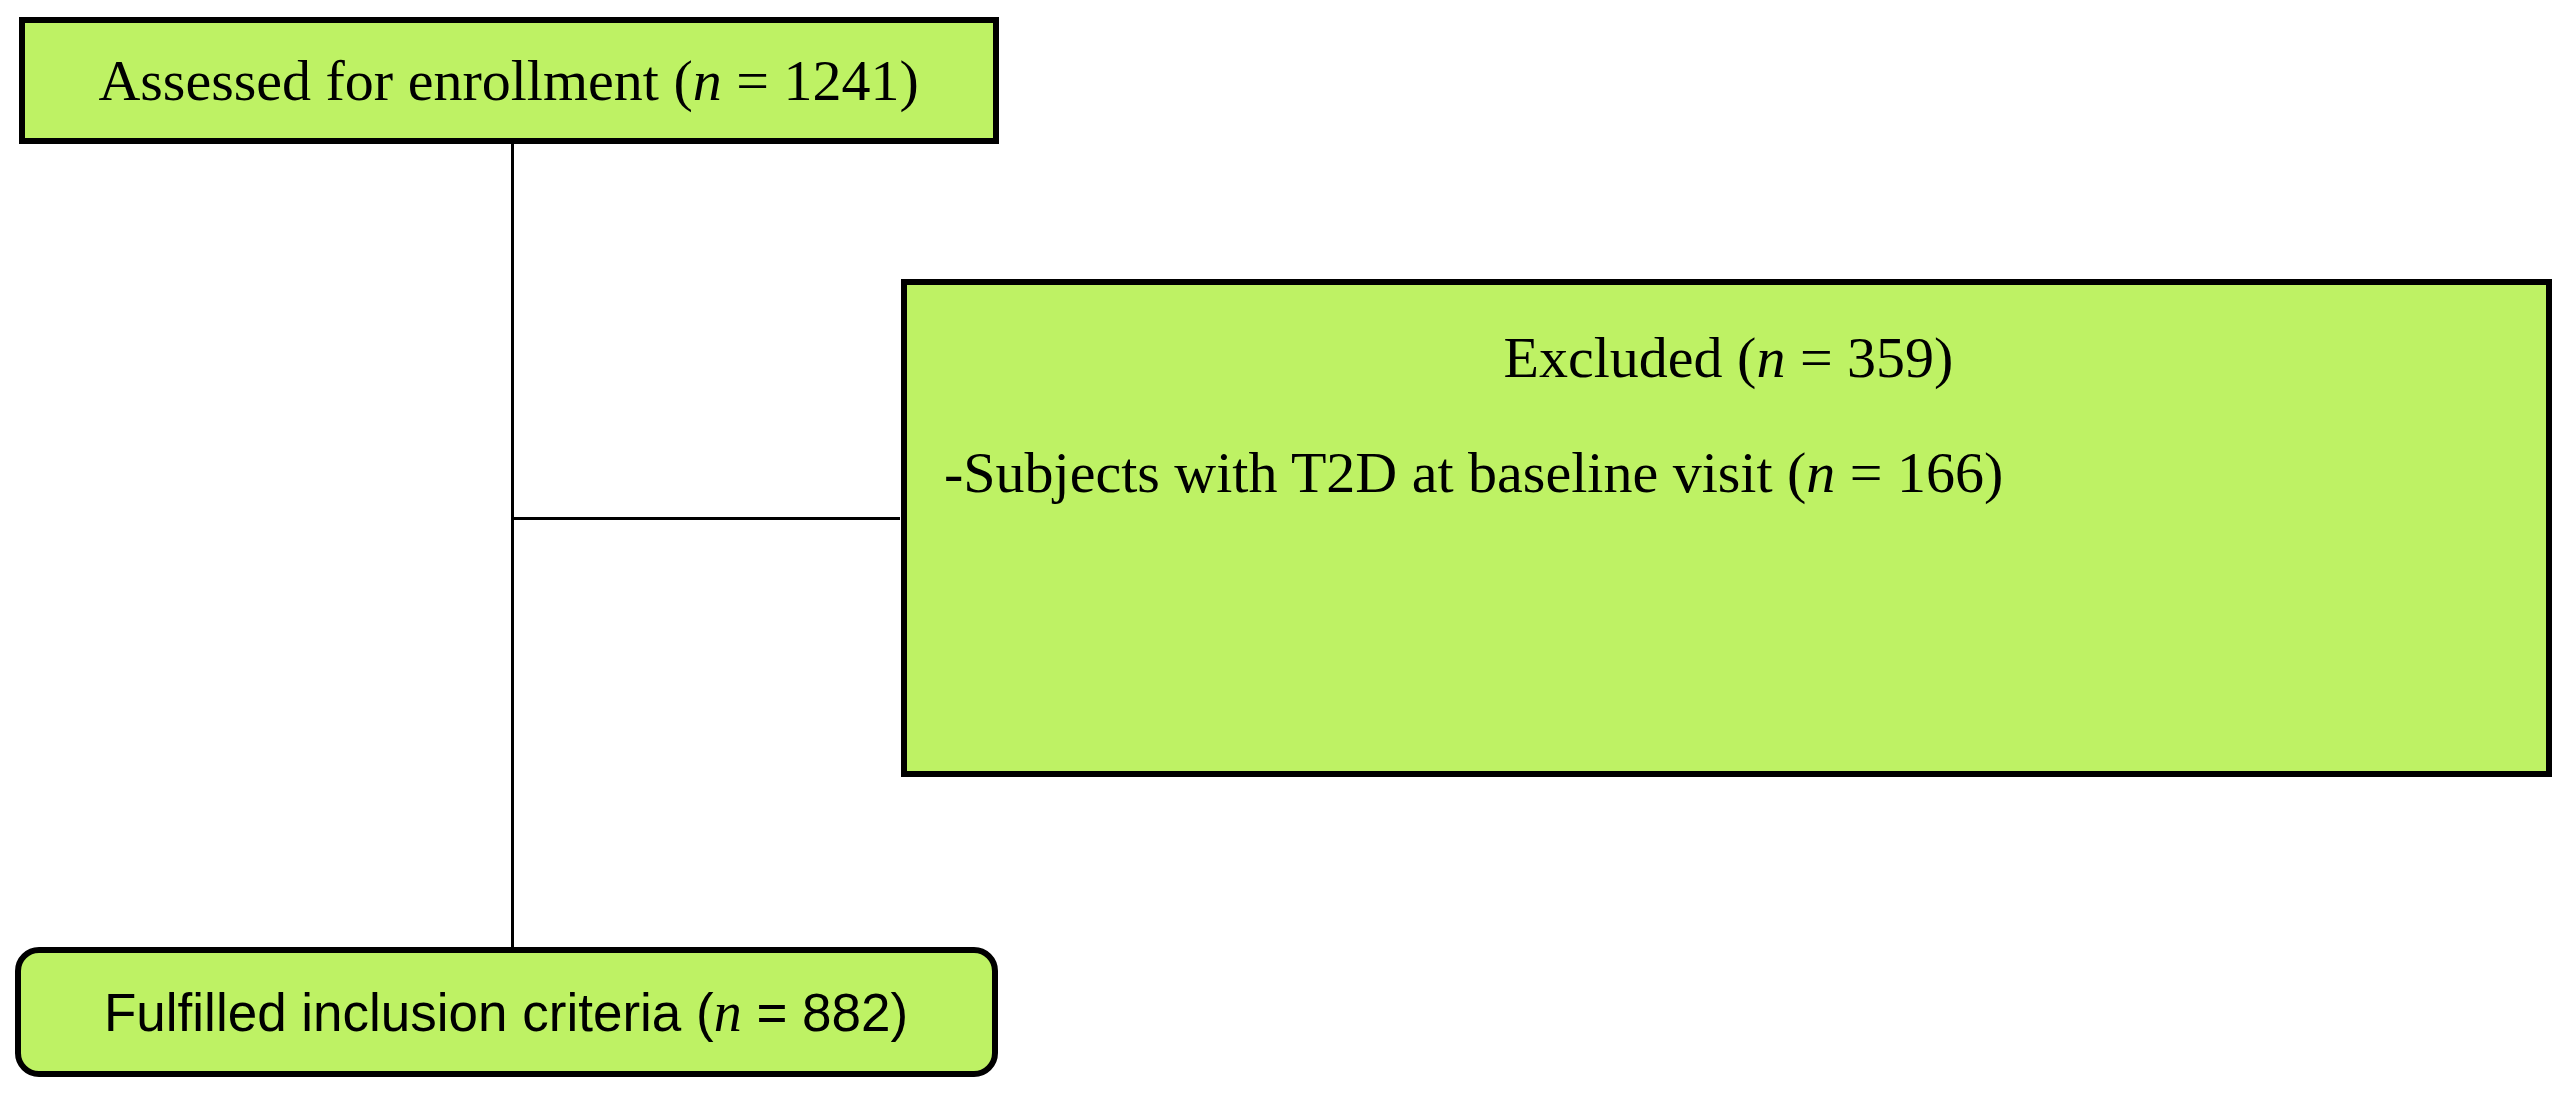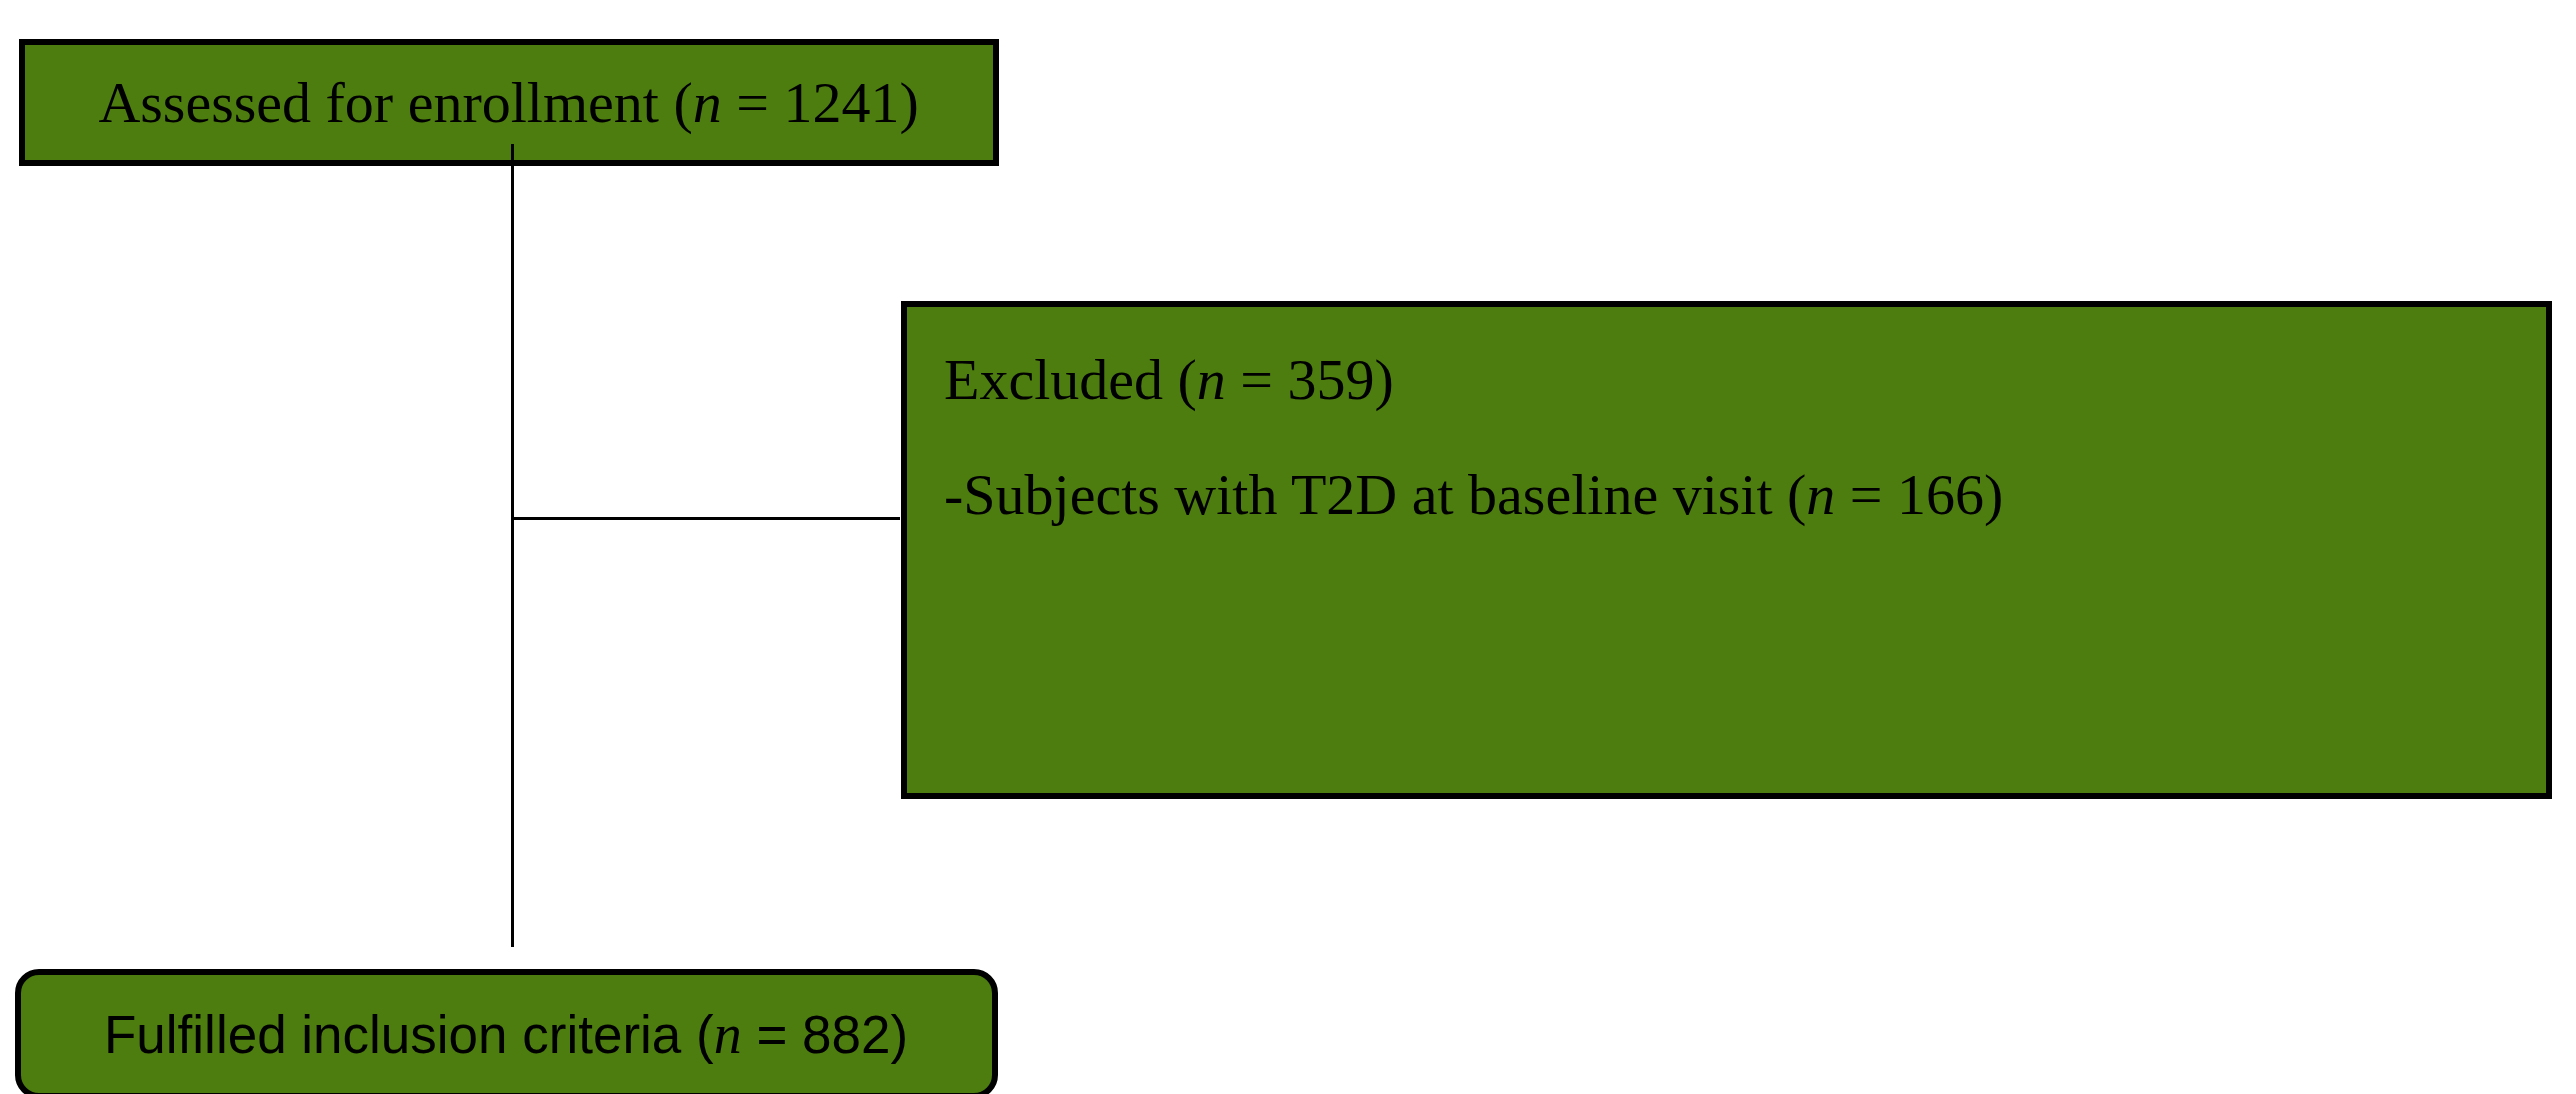--- a/index.html
+++ b/index.html
@@ -17,8 +17,7 @@
     position: absolute;
     box-sizing: border-box;
     border: 6px solid #000000;
-    background: #4d7c0f;
-    margin-top: 22px;
+    background: #bef264;
   }
   .center-box {
     display: flex;

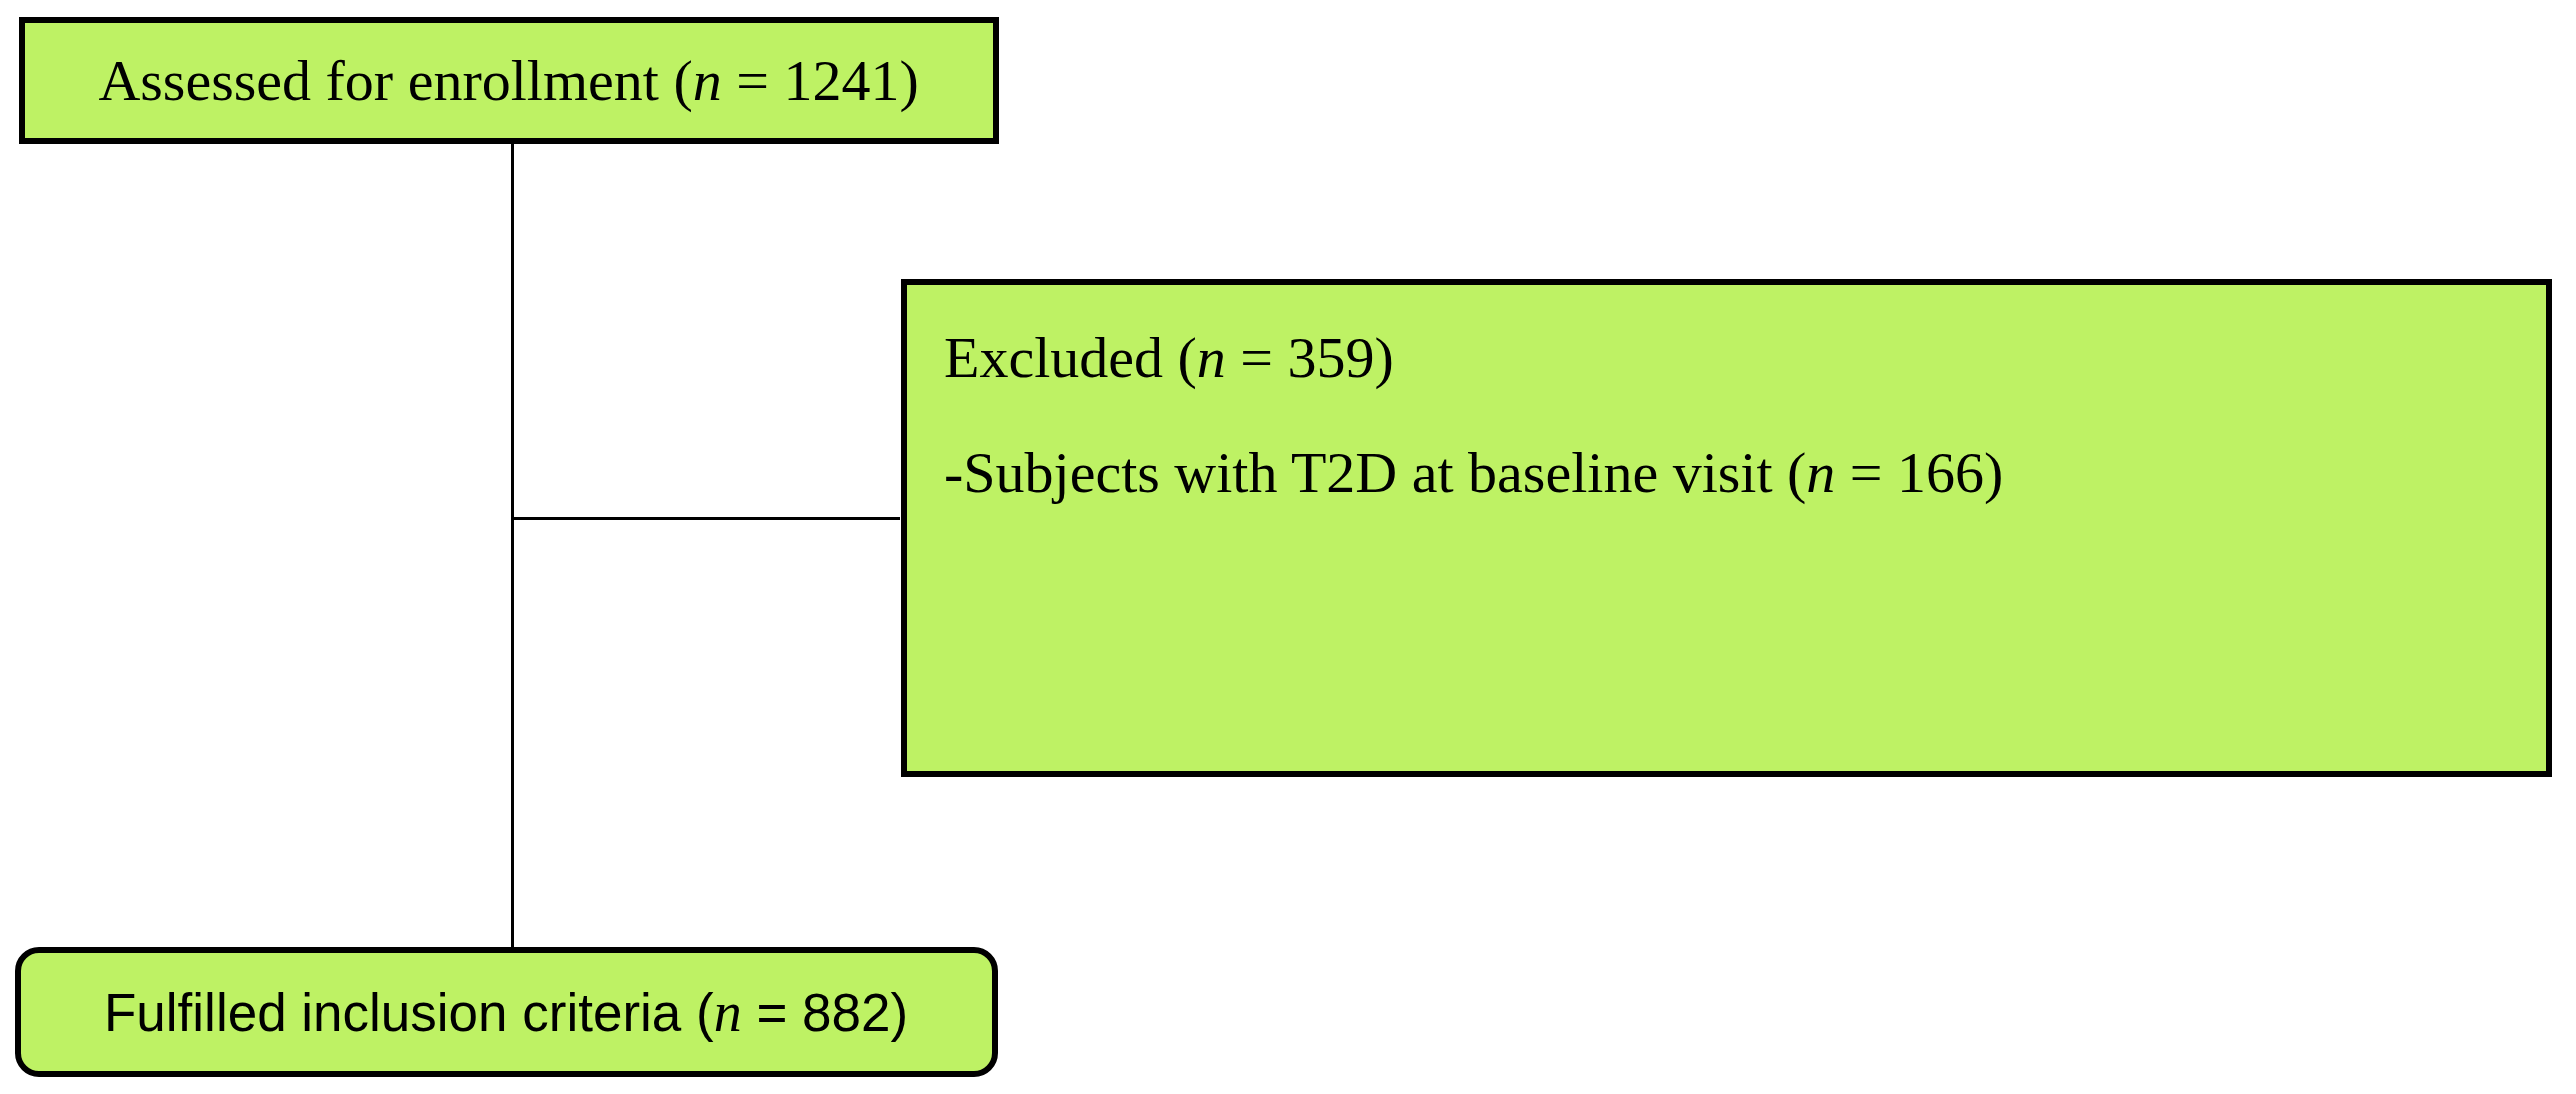--- a/index.html
+++ b/index.html
@@ -43,7 +43,7 @@
     padding: 34px 33px 26.5px 37px;
     line-height: 1.35;
   }
-  .ex-title { text-align: left; }
+  .ex-title { text-align: center; }
   .ex-item  { text-align: left; margin-top: 37px; }
   .var { font-style: italic; font-family: "Liberation Serif", "DejaVu Serif", serif; }
   .connector { position: absolute; background: #000000; }

